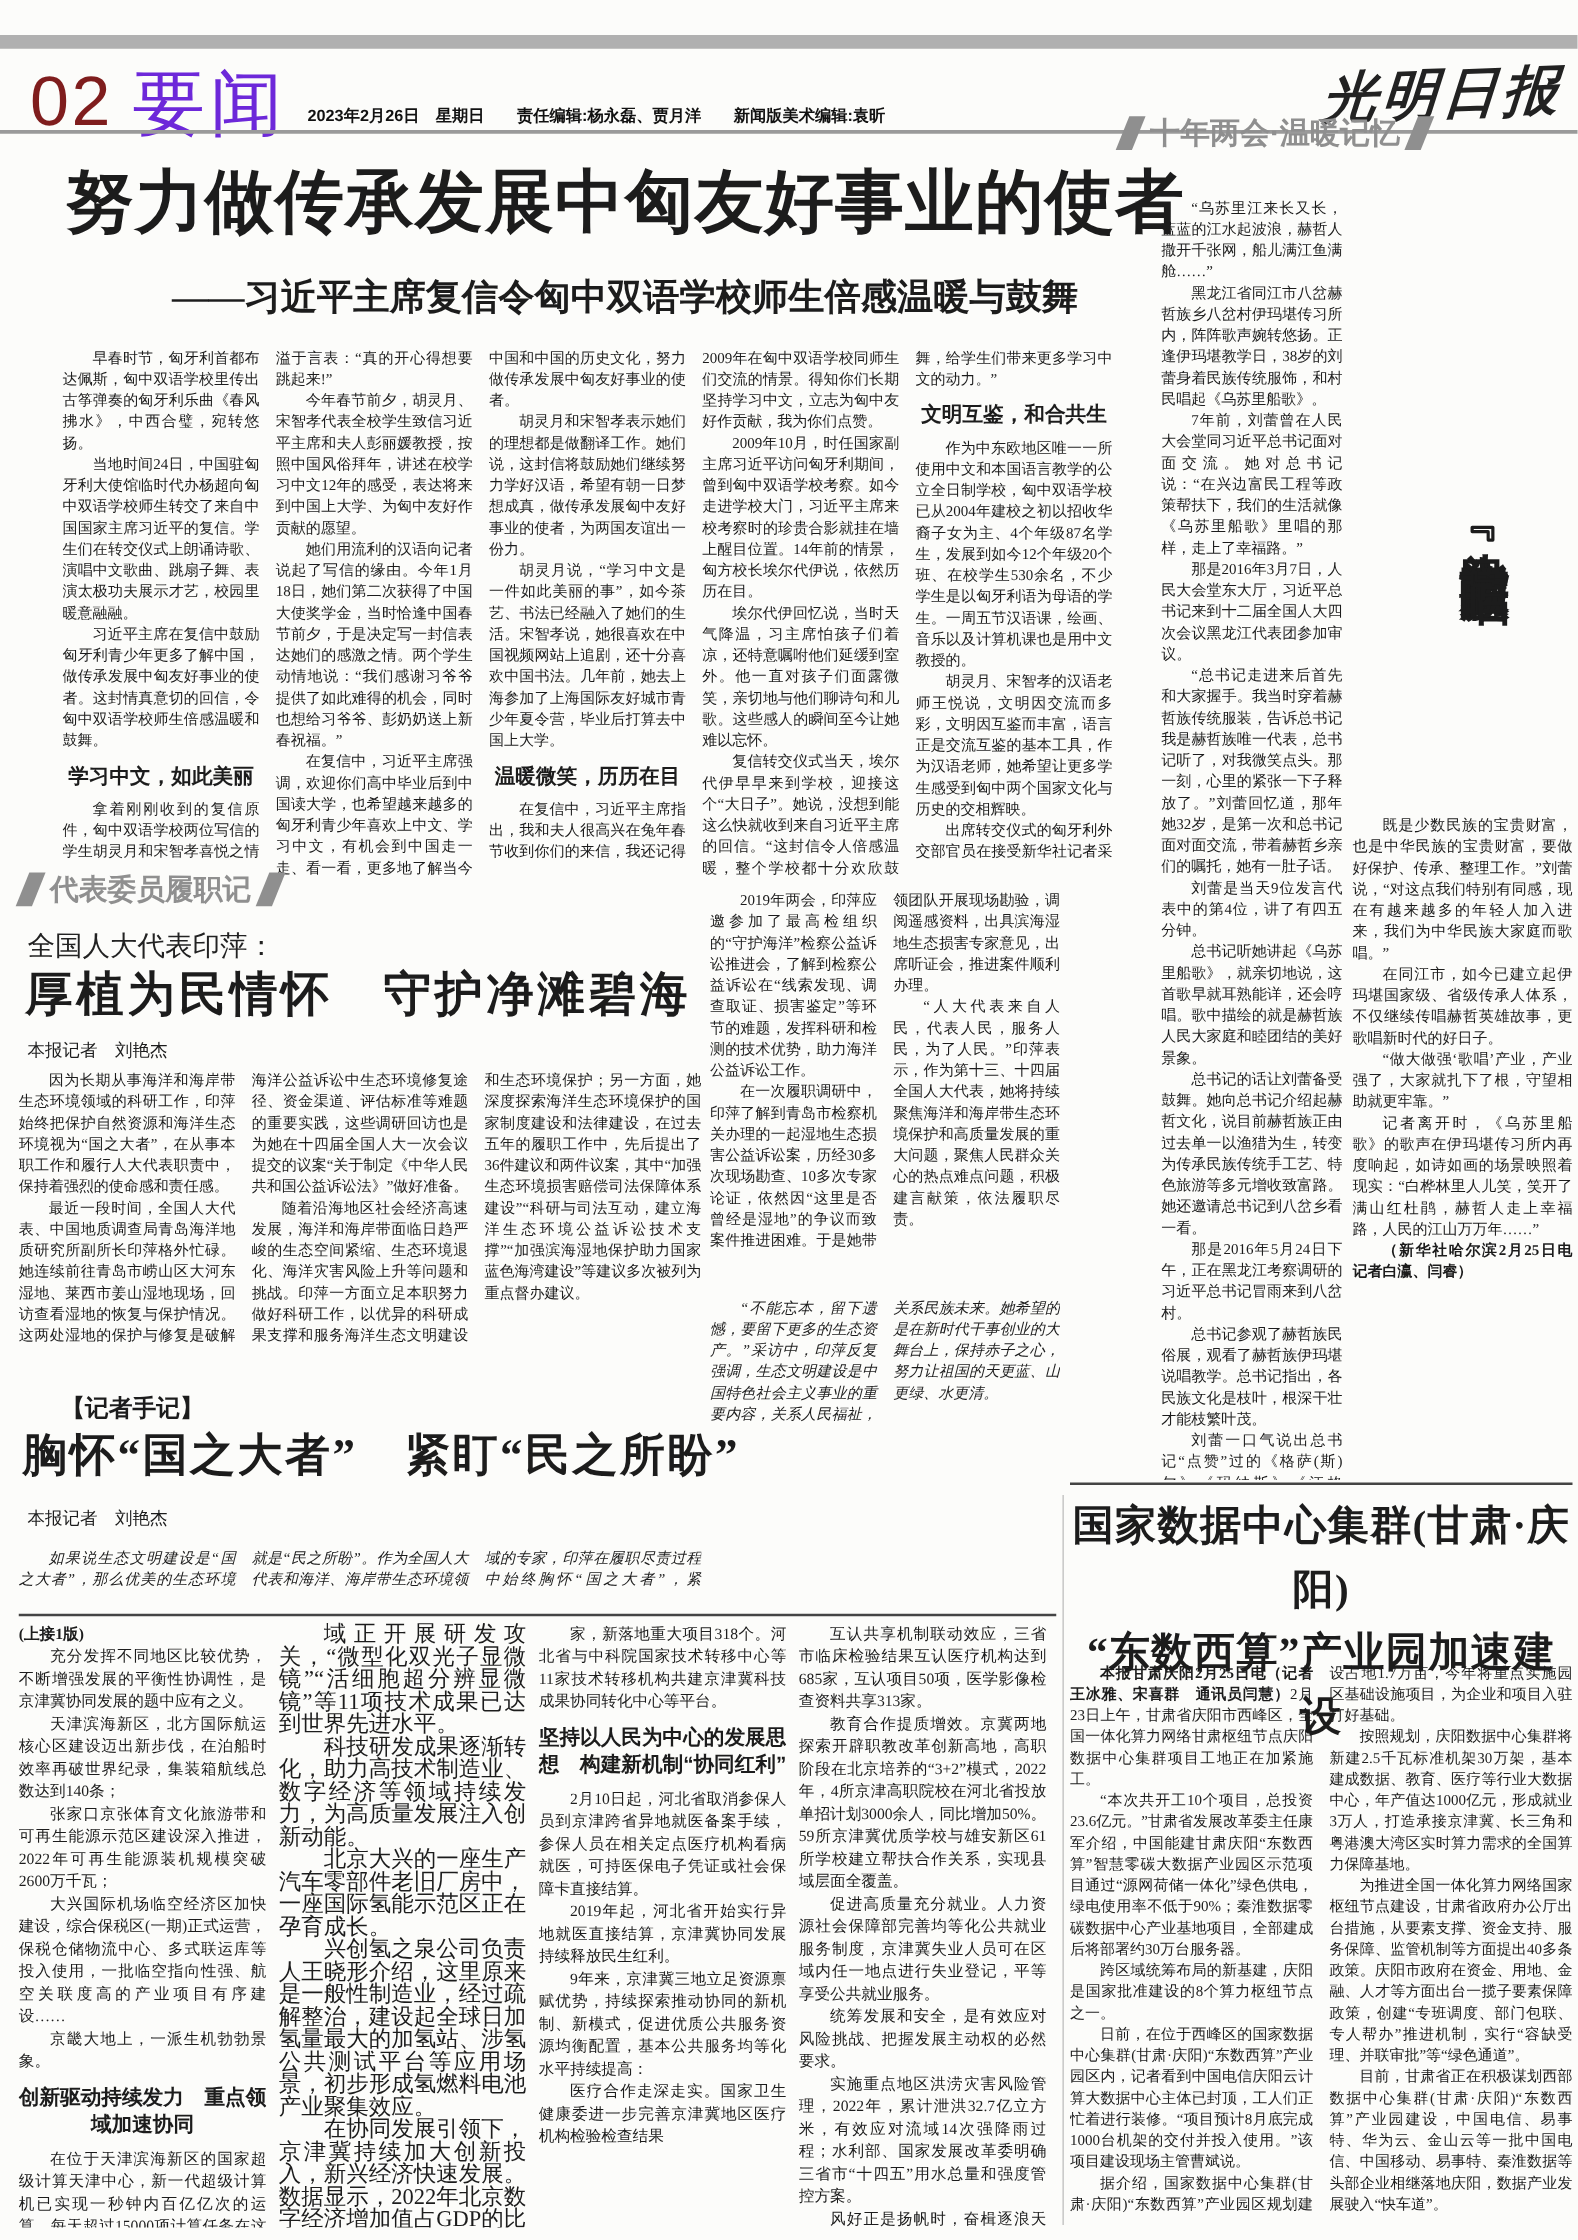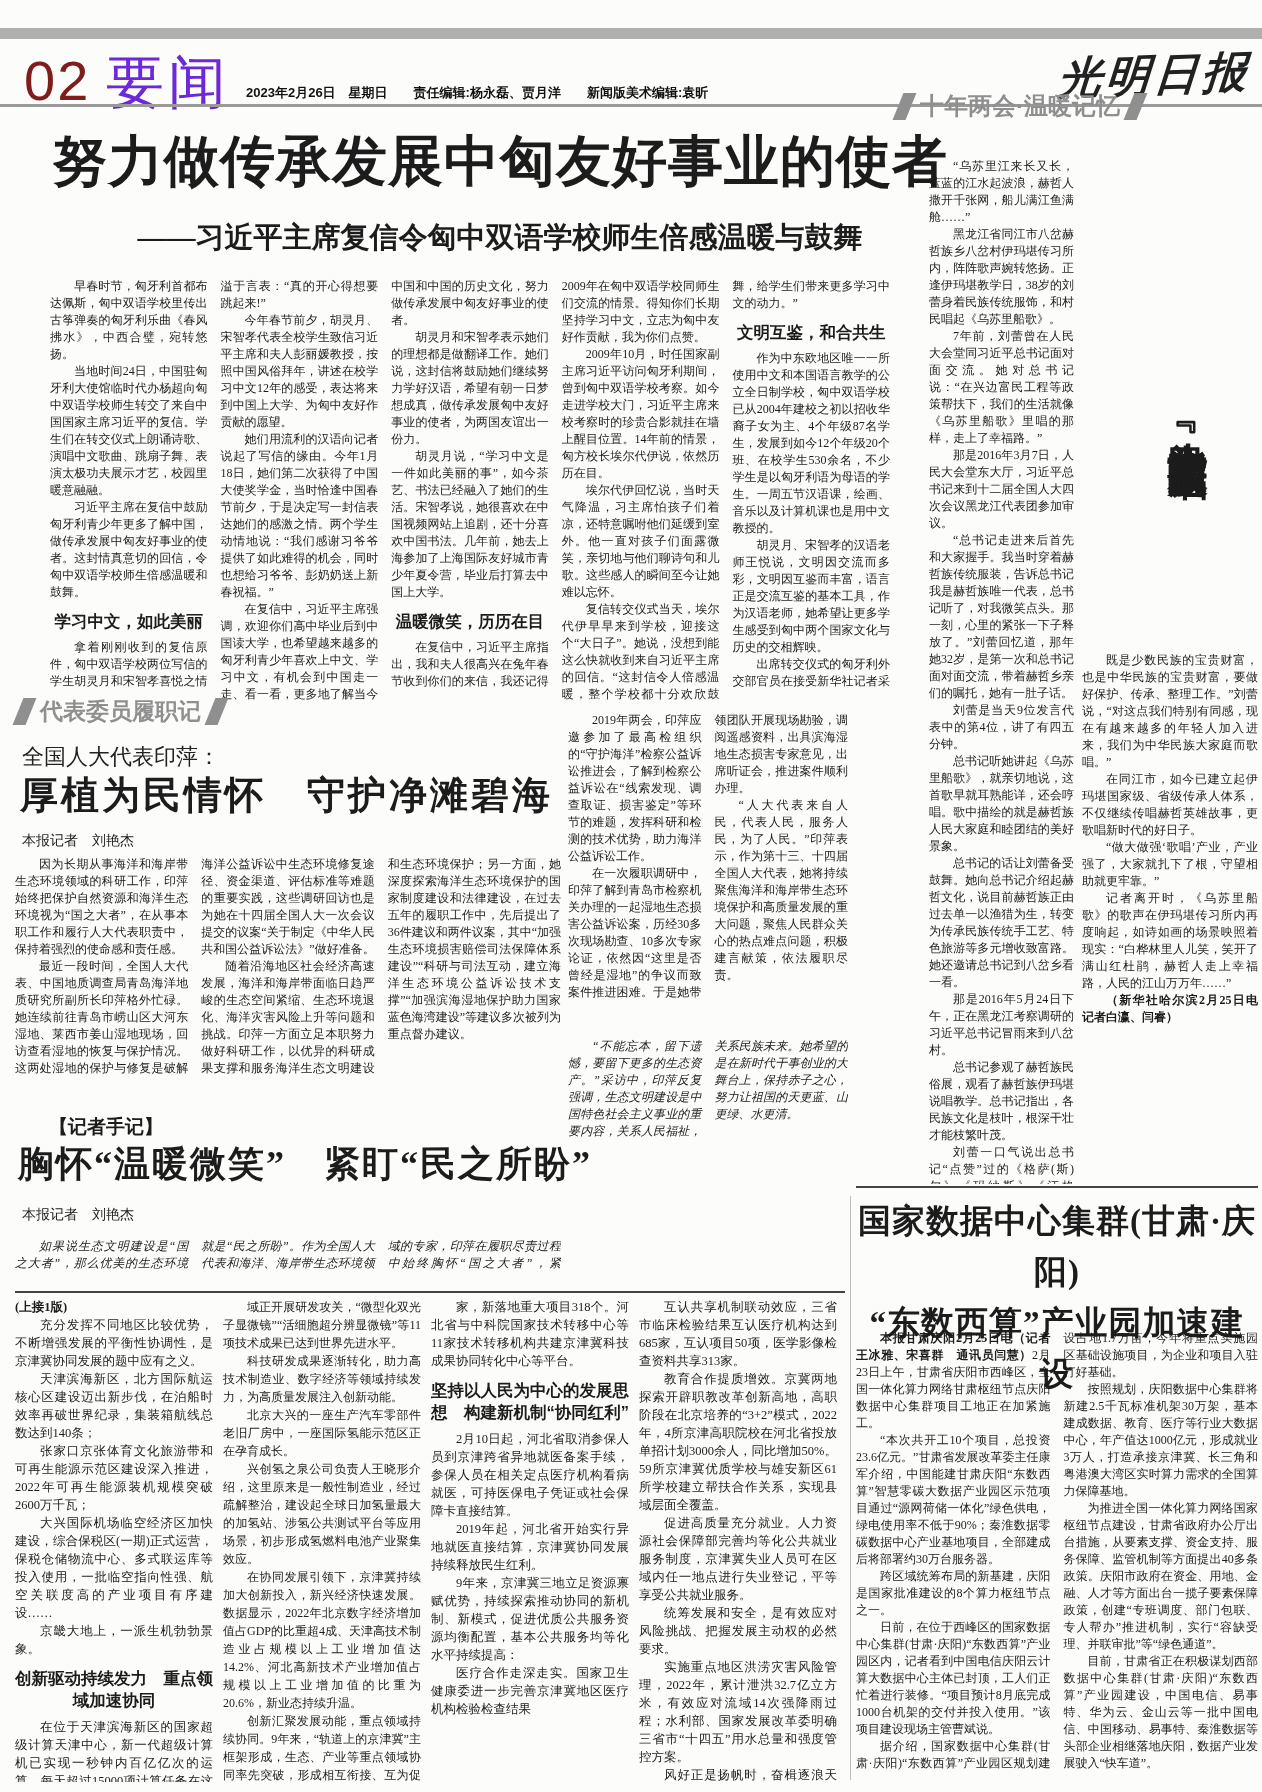--- a/index.html
+++ b/index.html
@@ -130,7 +130,7 @@
   </div>
 
 <div class="abs" style="left:18px;top:1114px;font-size:19px;font-weight:bold;margin-left:31px;">【记者手记】</div>
-<div class="abs headline-serif" style="left:18px;top:1140px;font-size:36px;letter-spacing:2px;">胸怀“温暖微笑”　紧盯“民之所盼”</div>
+<div class="abs headline-serif" style="left:18px;top:1140px;font-size:36px;letter-spacing:2px;">胸怀“国之大者”　紧盯“民之所盼”</div>
 <div class="abs" style="left:22px;top:1206px;font-size:14px;">本报记者　刘艳杰</div>
 
 <div class="abs col-text multicol-3 italic-block" style="left:15px;top:1238px;width:546px;height:50px;">

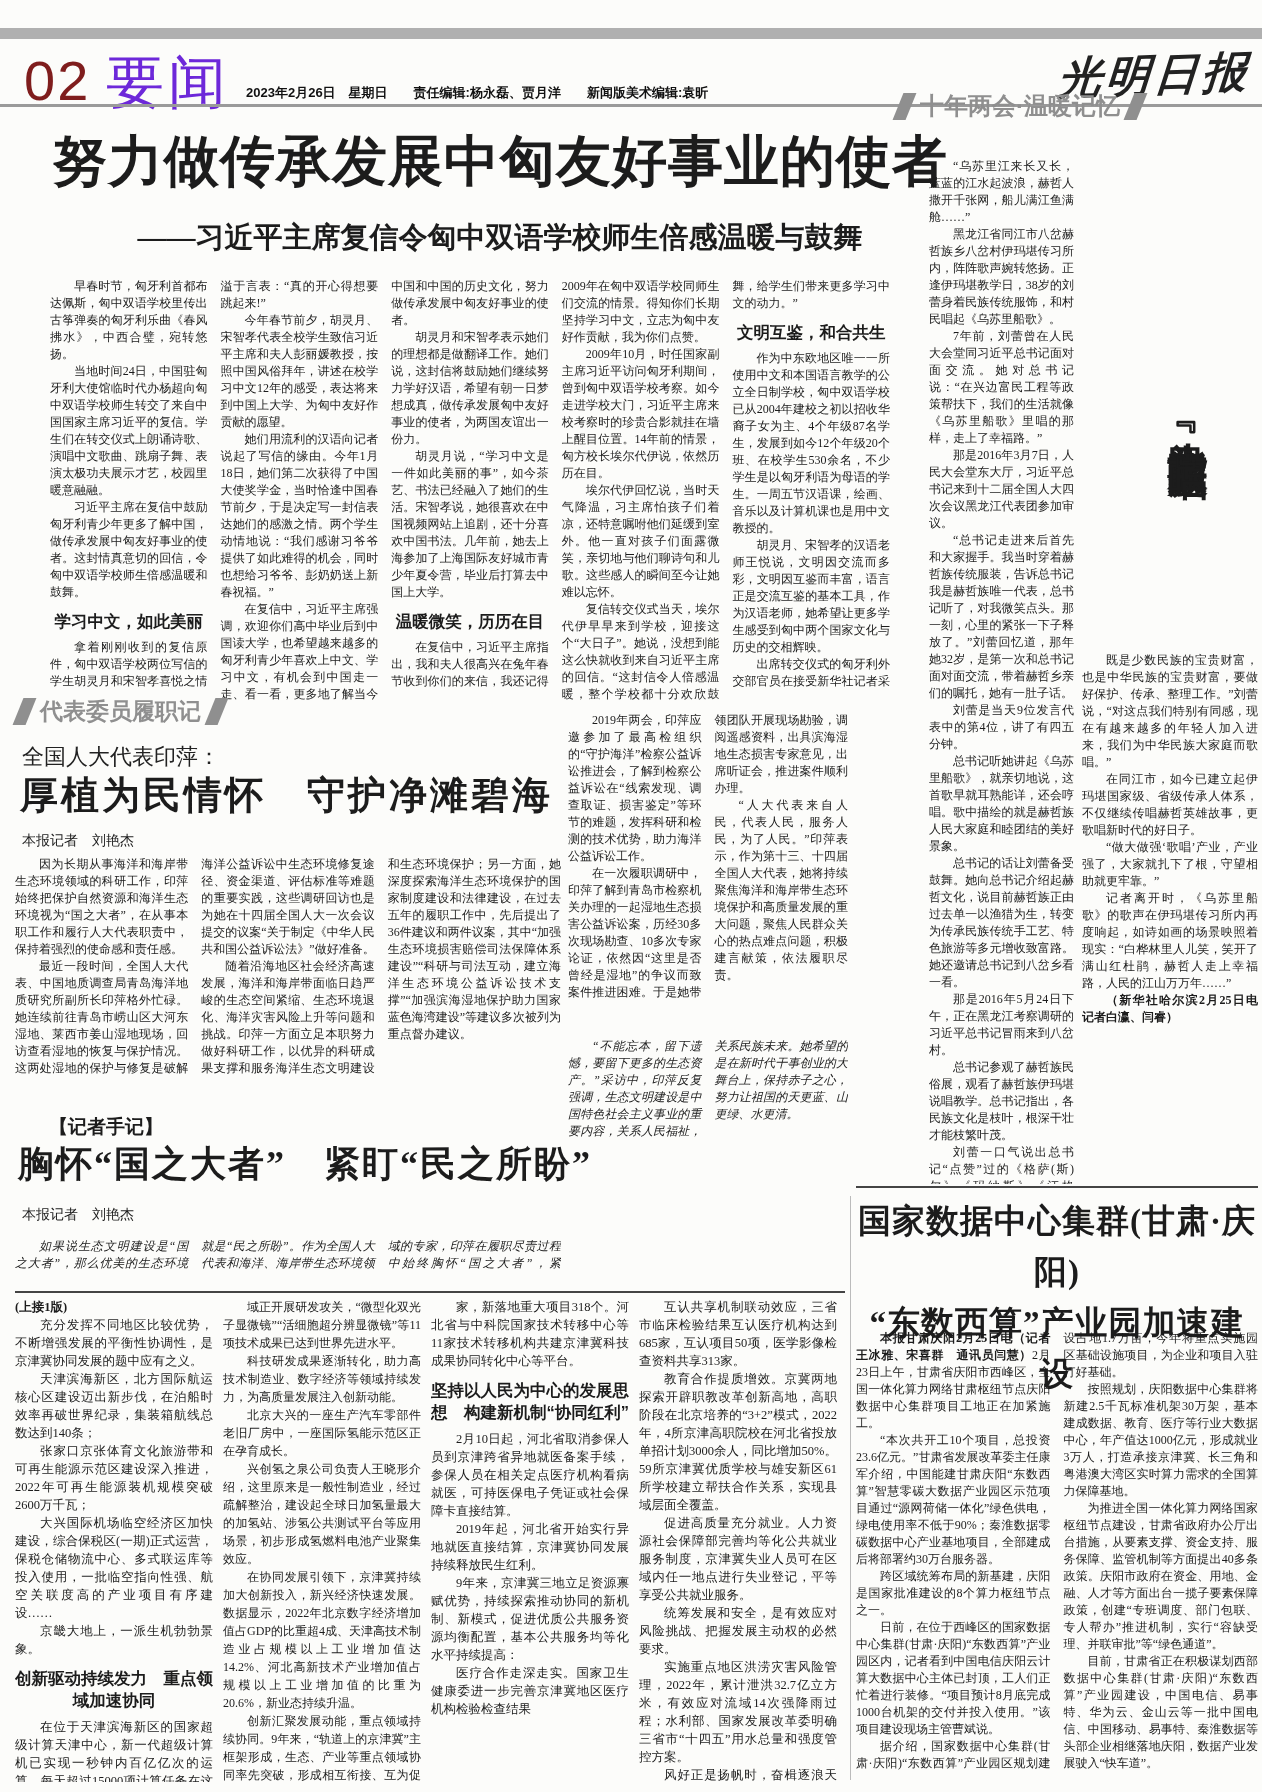--- a/index.html
+++ b/index.html
@@ -163,7 +163,7 @@
   <p style="font-weight:bold;text-indent:0;">(上接1版)</p>
   <span><p>充分发挥不同地区比较优势，不断增强发展的平衡性协调性，是京津冀协同发展的题中应有之义。</p><p>天津滨海新区，北方国际航运核心区建设迈出新步伐，在泊船时效率再破世界纪录，集装箱航线总数达到140条；</p><p>张家口京张体育文化旅游带和可再生能源示范区建设深入推进，2022年可再生能源装机规模突破2600万千瓦；</p><p>大兴国际机场临空经济区加快建设，综合保税区(一期)正式运营，保税仓储物流中心、多式联运库等投入使用，一批临空指向性强、航空关联度高的产业项目有序建设……</p><p>京畿大地上，一派生机勃勃景象。</p><p class="inline-subhead">创新驱动持续发力　重点领域加速协同</p><p>在位于天津滨海新区的国家超级计算天津中心，新一代超级计算机已实现一秒钟内百亿亿次的运算，每天超过15000项计算任务在这里执行，其中三分之二来自京津冀地区。</p></span>
 </div>
-<div class="abs col-text" style="left:223px;top:1298px;width:198px;height:484px;font-size:12px;line-height:18px;">
+<div class="abs col-text" style="left:223px;top:1298px;width:198px;height:484px;font-size:18px;line-height:18px;">
     <p>域正开展研发攻关，“微型化双光子显微镜”“活细胞超分辨显微镜”等11项技术成果已达到世界先进水平。</p>
     <p>科技研发成果逐渐转化，助力高技术制造业、数字经济等领域持续发力，为高质量发展注入创新动能。</p>
     <p>北京大兴的一座生产汽车零部件老旧厂房中，一座国际氢能示范区正在孕育成长。</p>

